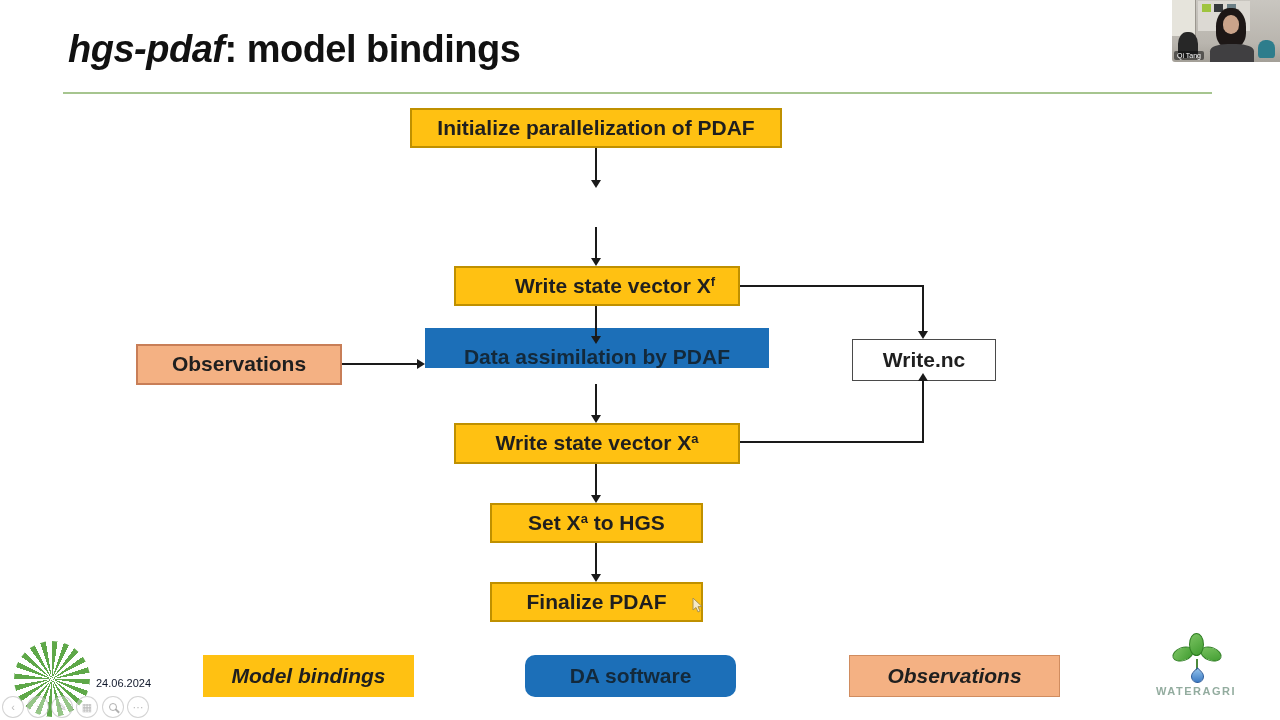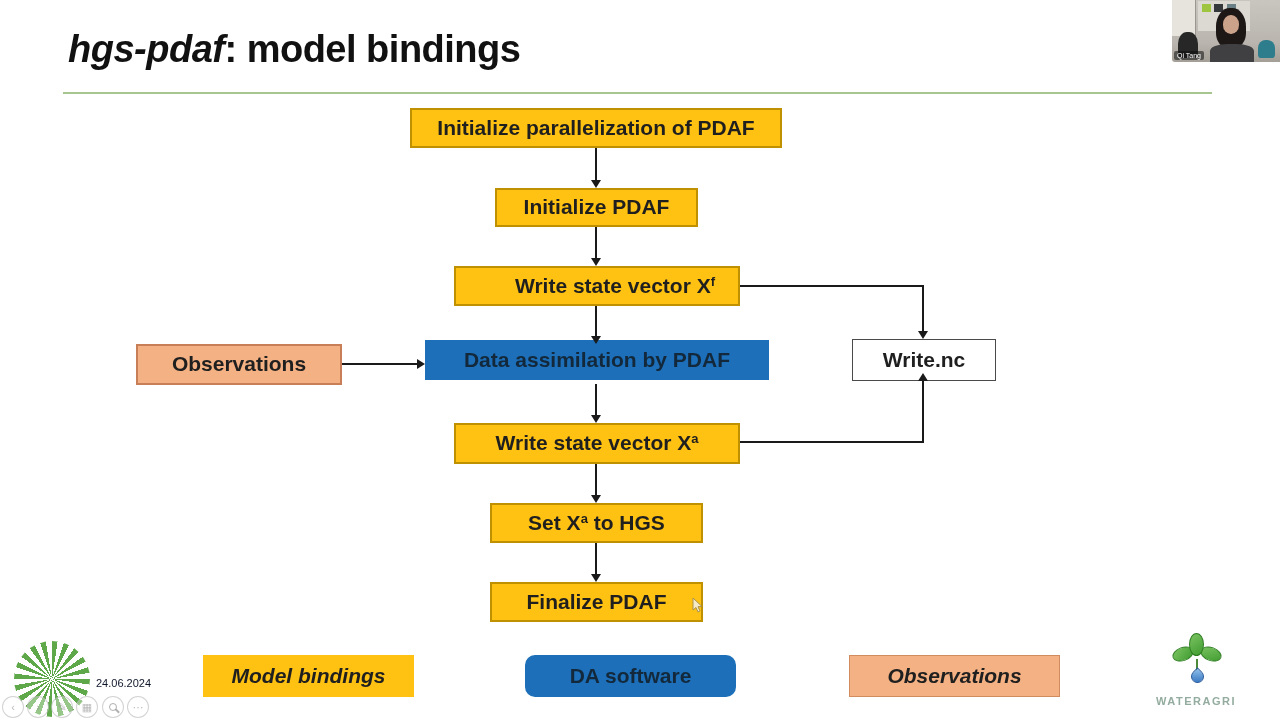--- a/index.html
+++ b/index.html
@@ -127,9 +127,6 @@
   <div id="n-init-par" class="node model">
     <span>Initialize parallelization of PDAF</span>
   </div>
-  <div id="n-init-pdaf" class="node model">
-    <span>Initialize PDAF</span>
-  </div>
   <div id="n-write-xf" class="node model">
     <span><span>Write state vector X</span><span class="sup">f</span></span>
   </div>

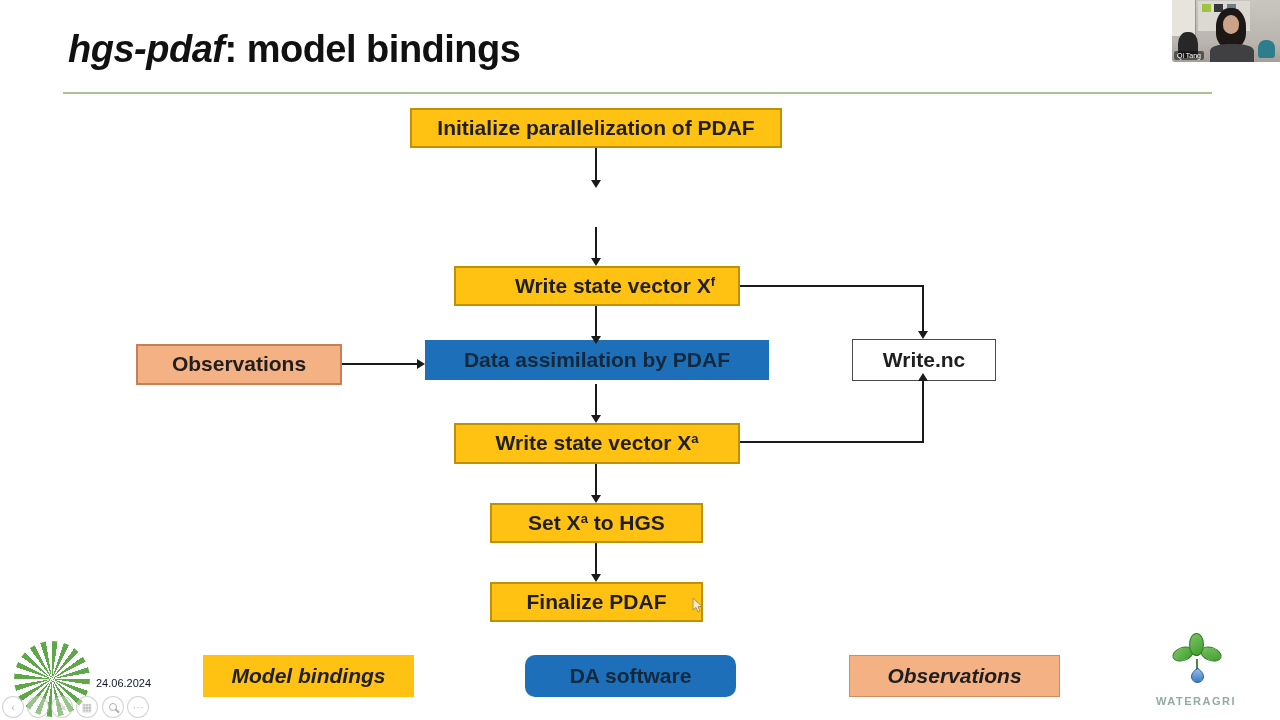--- a/index.html
+++ b/index.html
@@ -29,7 +29,7 @@
   #n-init-par  { left:410px; top:108px; width:372px; height:40px; }
   #n-init-pdaf { left:495px; top:188px; width:203px; height:39px; }
   #n-write-xf  { left:454px; top:266px; width:286px; height:40px;padding-left:36px; }
-  #n-da        { left:425px; top:340px; width:344px; height:40px; }
+  #n-da        { left:425px; top:328px; width:344px; height:40px;align-items:flex-end; }
   #n-obs       { left:136px; top:344px; width:206px; height:41px; }
   #n-output    { left:852px; top:339px; width:144px; height:42px; }
   #n-write-xa  { left:454px; top:423px; width:286px; height:41px; }

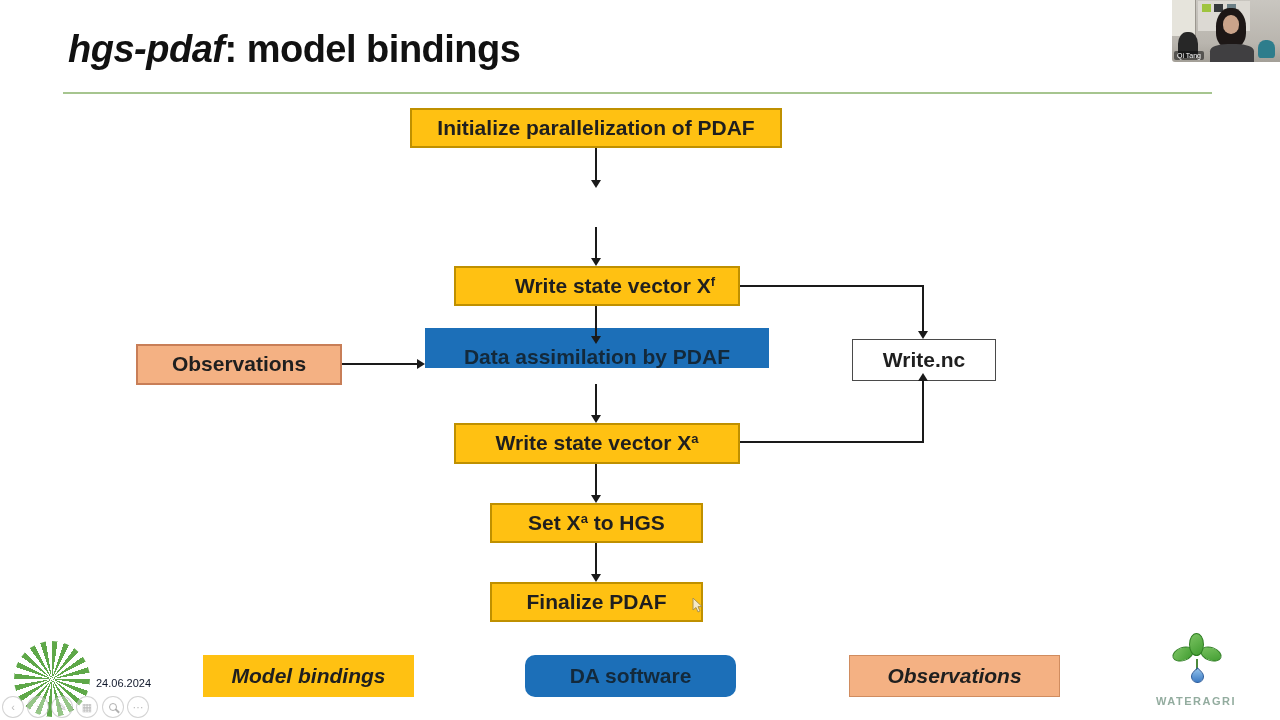--- a/index.html
+++ b/index.html
@@ -82,7 +82,7 @@
           background:linear-gradient(135deg,#8fc0ea,#2f6fbd); border:1px solid #2a5a9a;
           border-radius:0 50% 50% 50%; transform:rotate(45deg); }
   .wa-text { position:absolute; left:0; top:52px; width:92px; text-align:center;
-             font-size:11px; font-weight:700; letter-spacing:1.5px; color:#93ac9f;margin-top:10px; }
+             font-size:11px; font-weight:700; letter-spacing:1.5px; color:#93ac9f; }
 
   
   .ctrl { position:absolute; top:696px; width:22px; height:22px; border-radius:50%;

